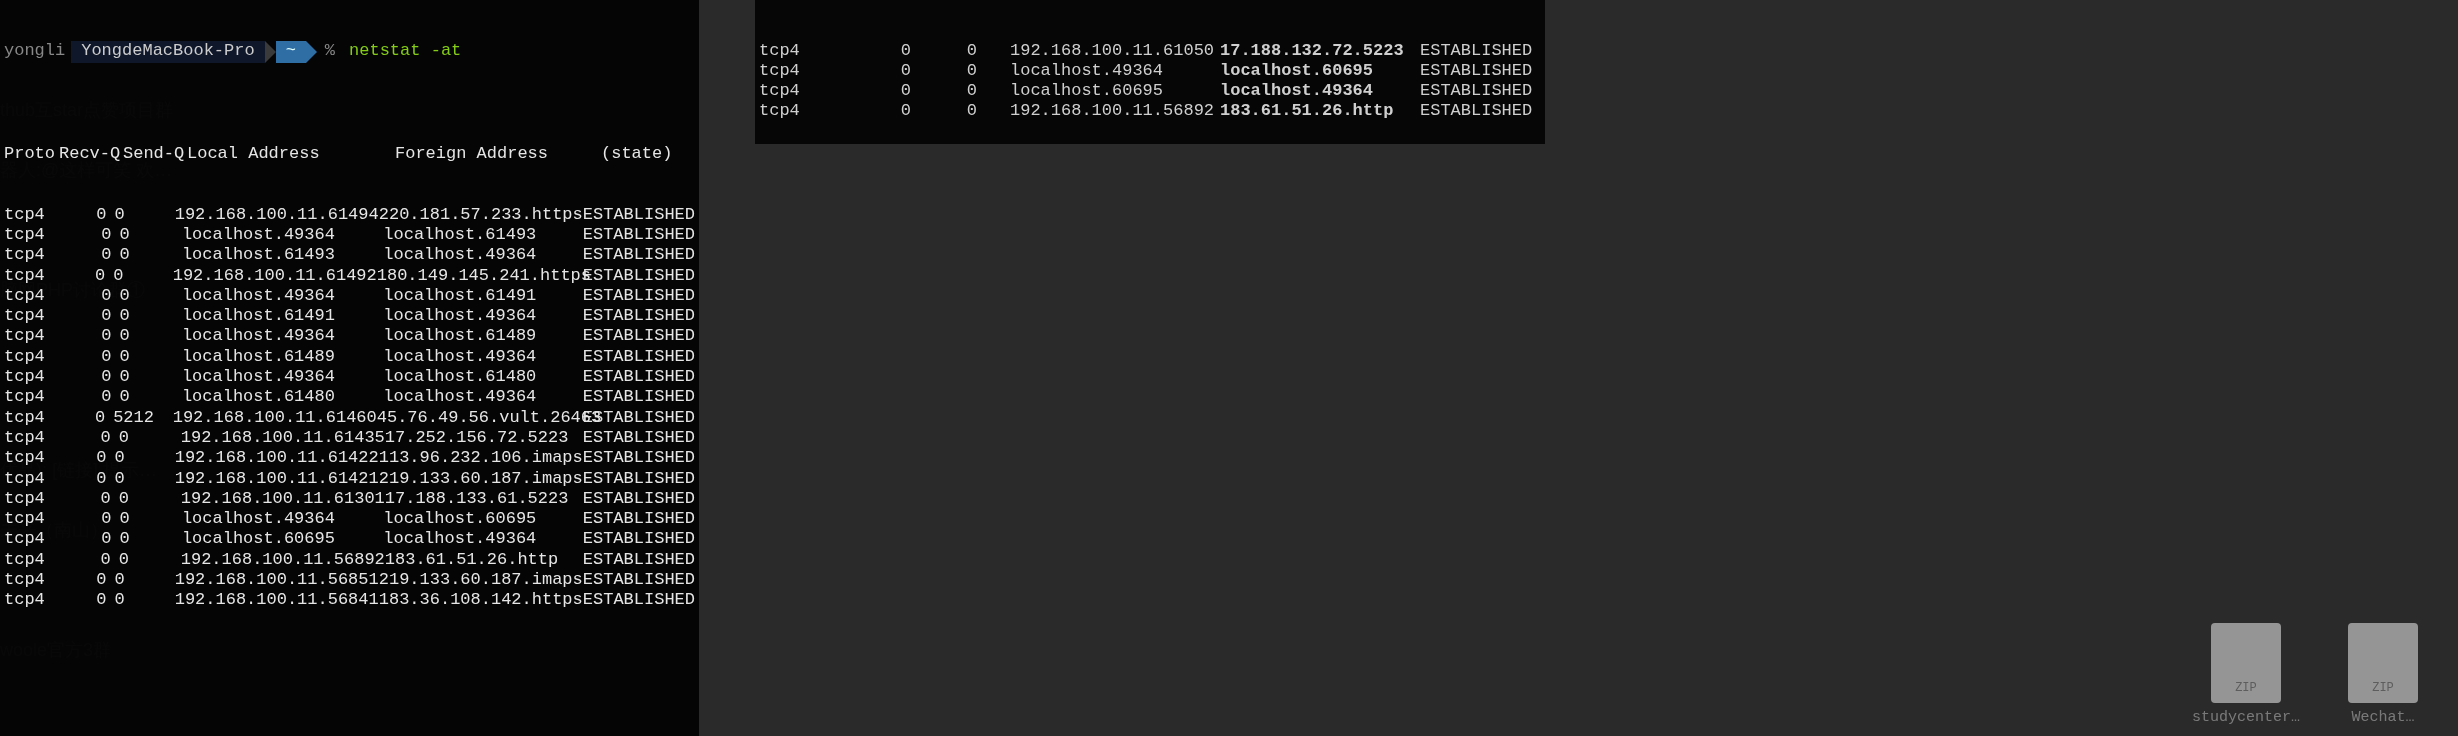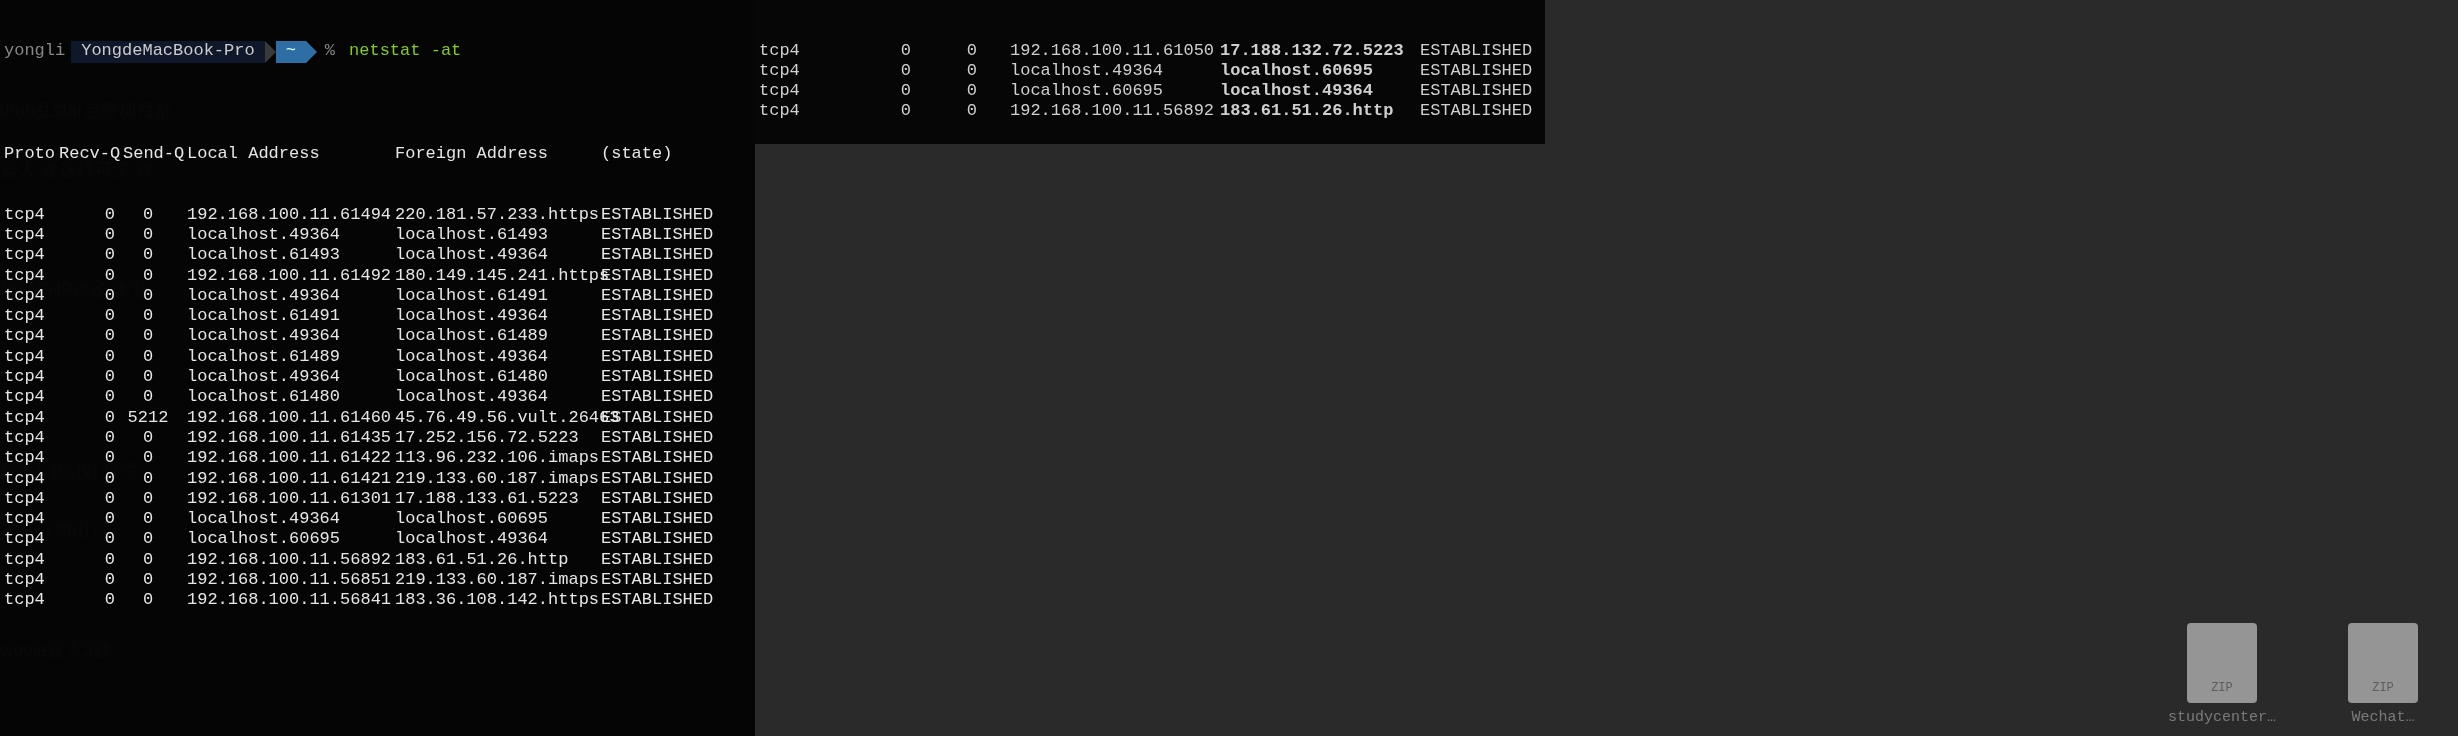--- a/index.html
+++ b/index.html
@@ -57,7 +57,7 @@
   .terminal {
     position:absolute;
     left:0; top:0;
-    width:755px;
+    width:699px;
     height:736px;
     background:rgba(0,0,0,0.88);
     padding:0;

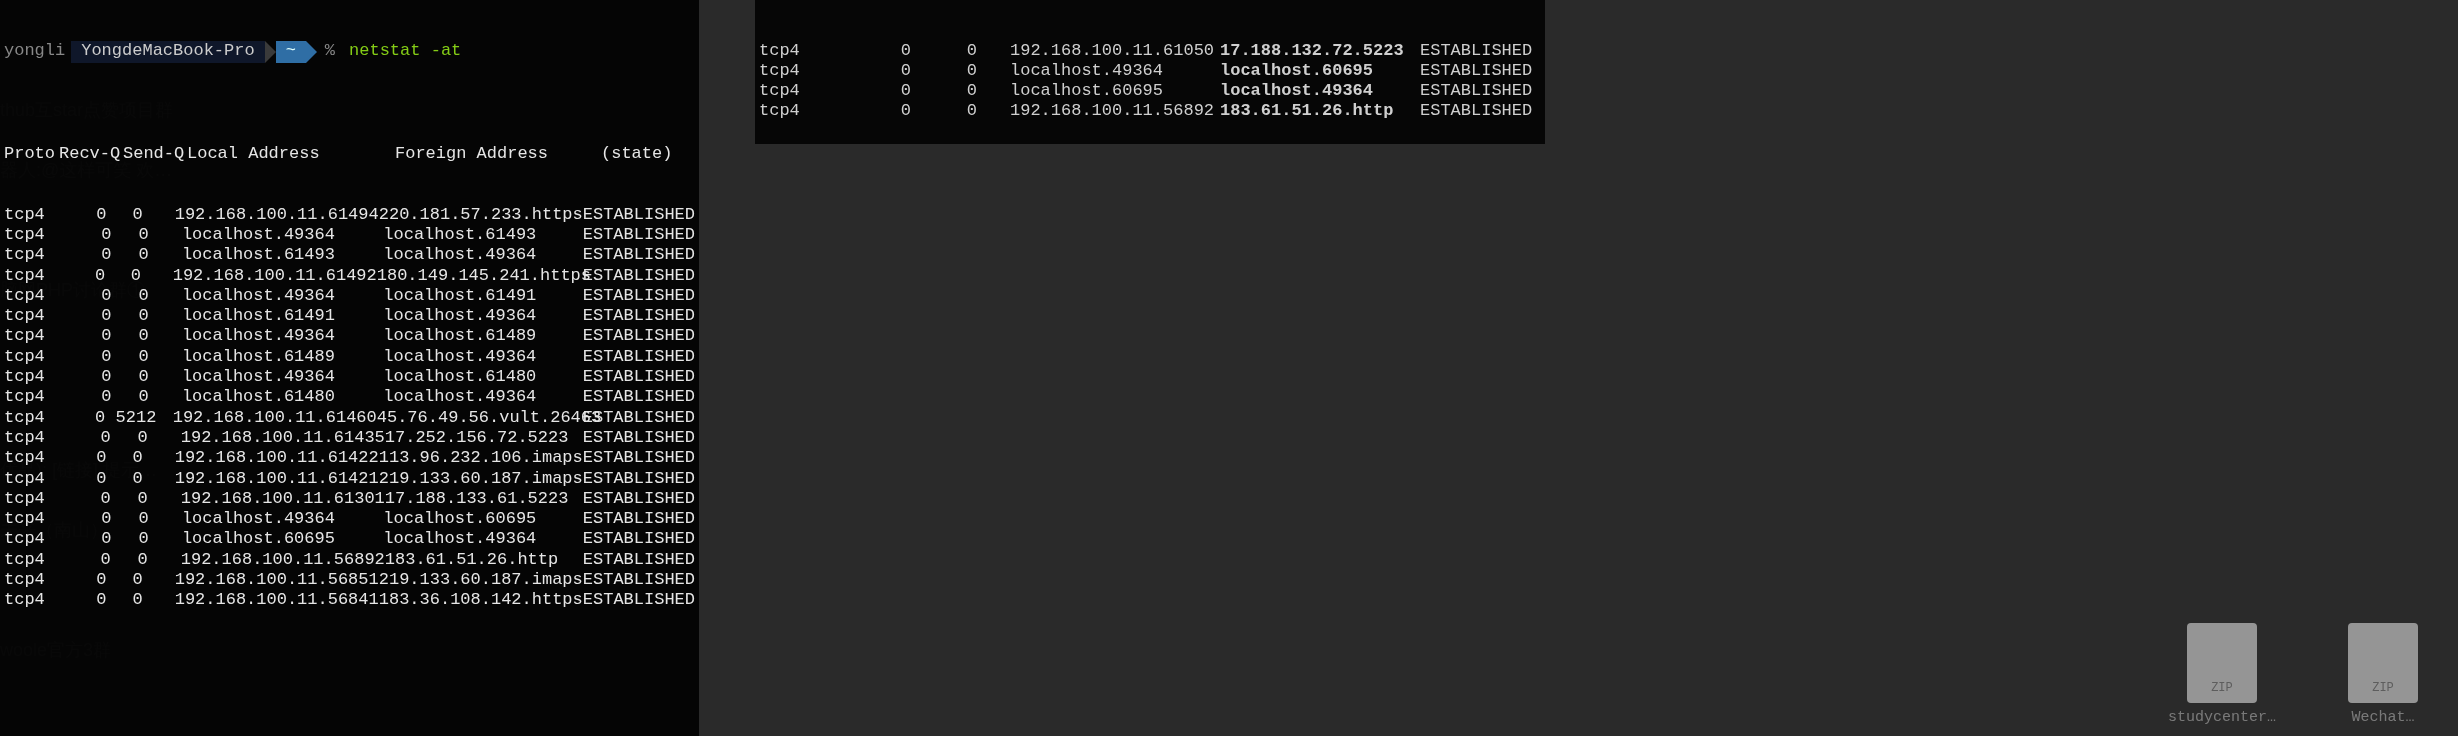--- a/index.html
+++ b/index.html
@@ -78,7 +78,7 @@
   .row { display:flex; }
   .c-proto{ width:55px;}
   .c-recv { width:64px; text-align:right; padding-right:8px;}
-  .c-send { width:64px; text-align:center; padding-right:14px;}
+  .c-send { width:64px; text-align:left; padding-right:14px;}
   .c-local{ width:208px;}
   .c-for  { width:206px;}
   .c-state{ }

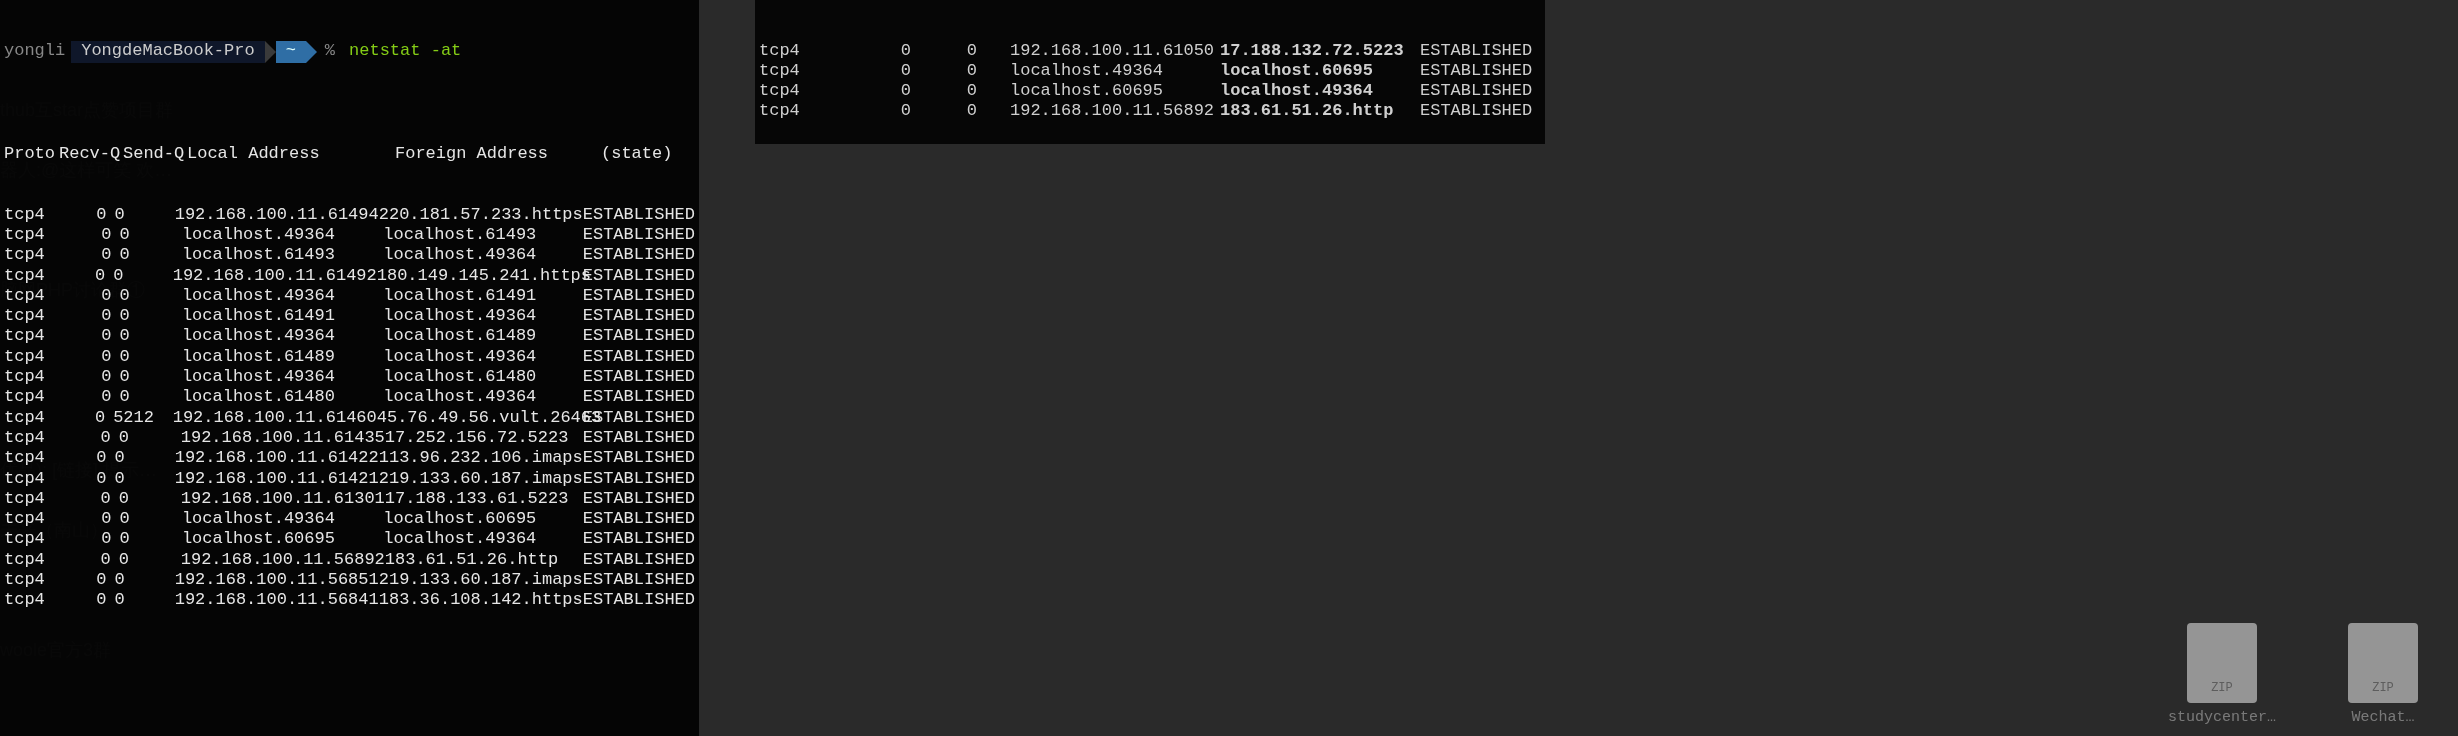--- a/index.html
+++ b/index.html
@@ -28,7 +28,7 @@
     position:absolute;
     right:40px; bottom:10px;
     display:flex;
-    gap:72px;
+    gap:48px;
     opacity:0.55;
     pointer-events:none;
   }

